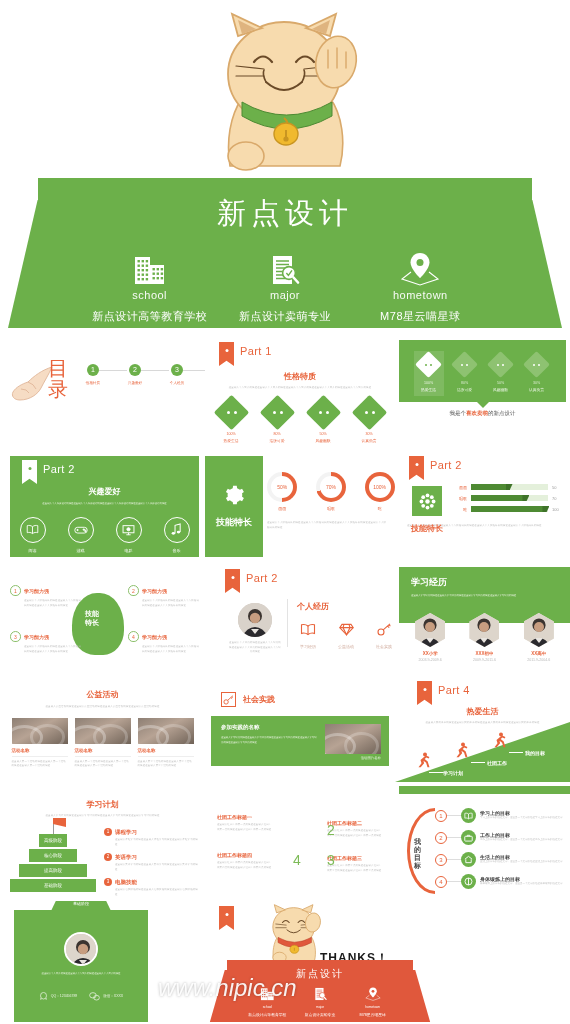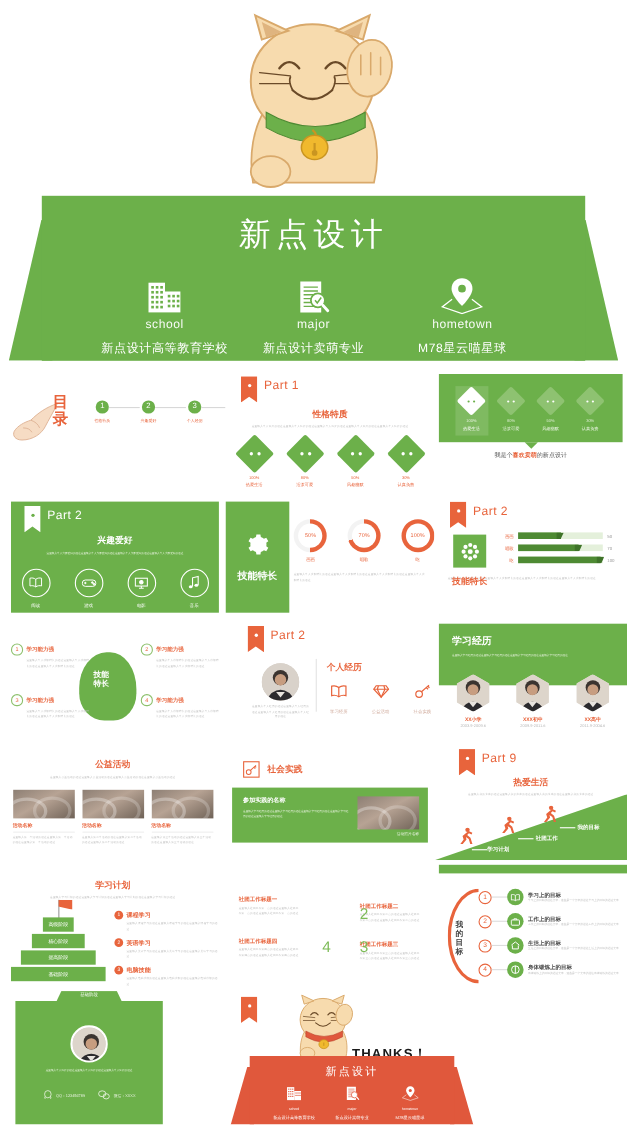--- a/index.html
+++ b/index.html
@@ -77,7 +77,7 @@
   .toc-hand {
     position:absolute; left:8px; top:24px; width:44px; height:38px;
   }
-  .toc-label { position:absolute; left:48px; top:20px; color:#e8643c; font-size:14px; font-weight:bold; line-height:1.05; width:16px;}
+  .toc-label { position:absolute; left:48px; top:20px; color:#e8643c; font-size:20px; font-weight:normal; line-height:1.05; width:16px;}
   .toc-steps { position:absolute; left:72px; top:26px; display:flex; align-items:flex-start; }
   .toc-step { width:42px; text-align:center; position:relative;}
   .toc-num { width:12px;height:12px;border-radius:50%; background:#6cb04a; color:#fff; font-size:7px; line-height:12px; margin:0 auto; }

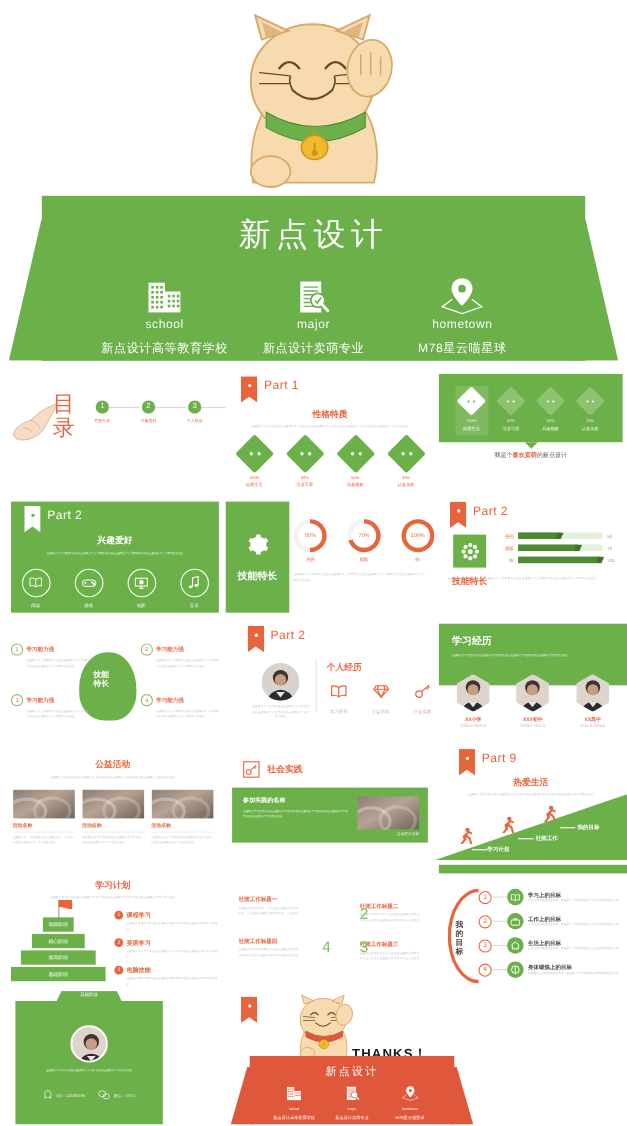--- a/index.html
+++ b/index.html
@@ -784,7 +784,7 @@
         <div class="rb-flag">
             <span class="rb-dot"></span>
           </div>
-        <div class="rb-text">Part 9</div>
+        <div class="rb-text">Part 4</div>
       </div>
       <div class="ttl-o" style="margin-top:30px; font-size:8px;">热爱生活</div>
       <div class="dummy" style="margin:4px 22px 0;">这里输入我的未来的描述这里输入我的未来的描述这里输入我的未来的描述这里输入我的未来的描述</div>

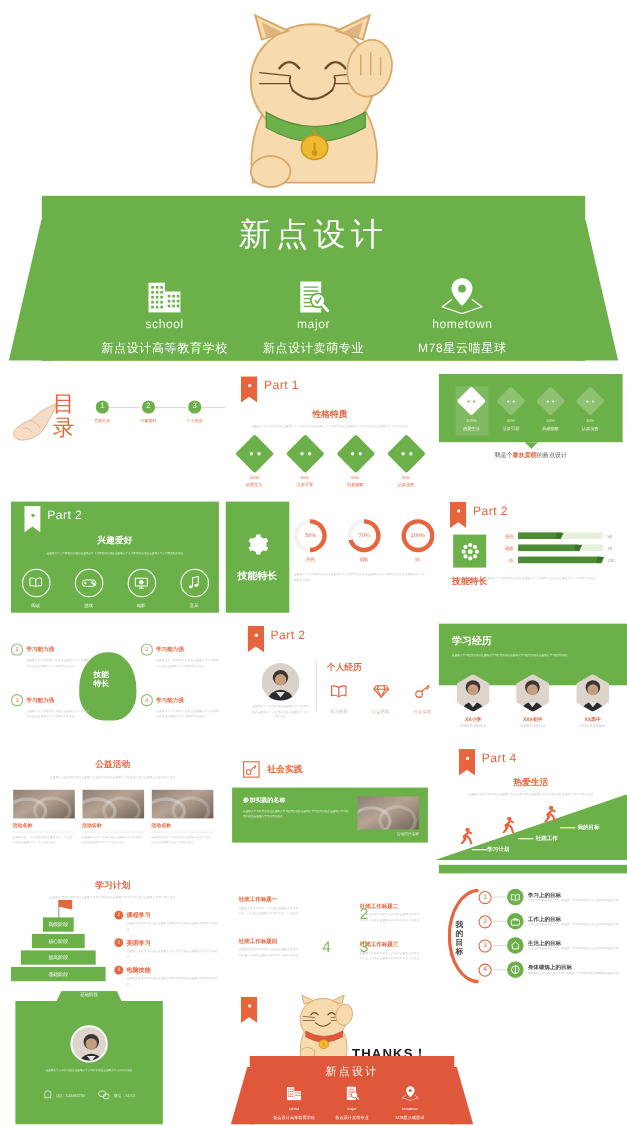--- a/index.html
+++ b/index.html
@@ -1074,6 +1074,7 @@
     </div>
   </div>
 
+  <div class="wm-url">www.nipic.cn</div>
 
 </div>
 

